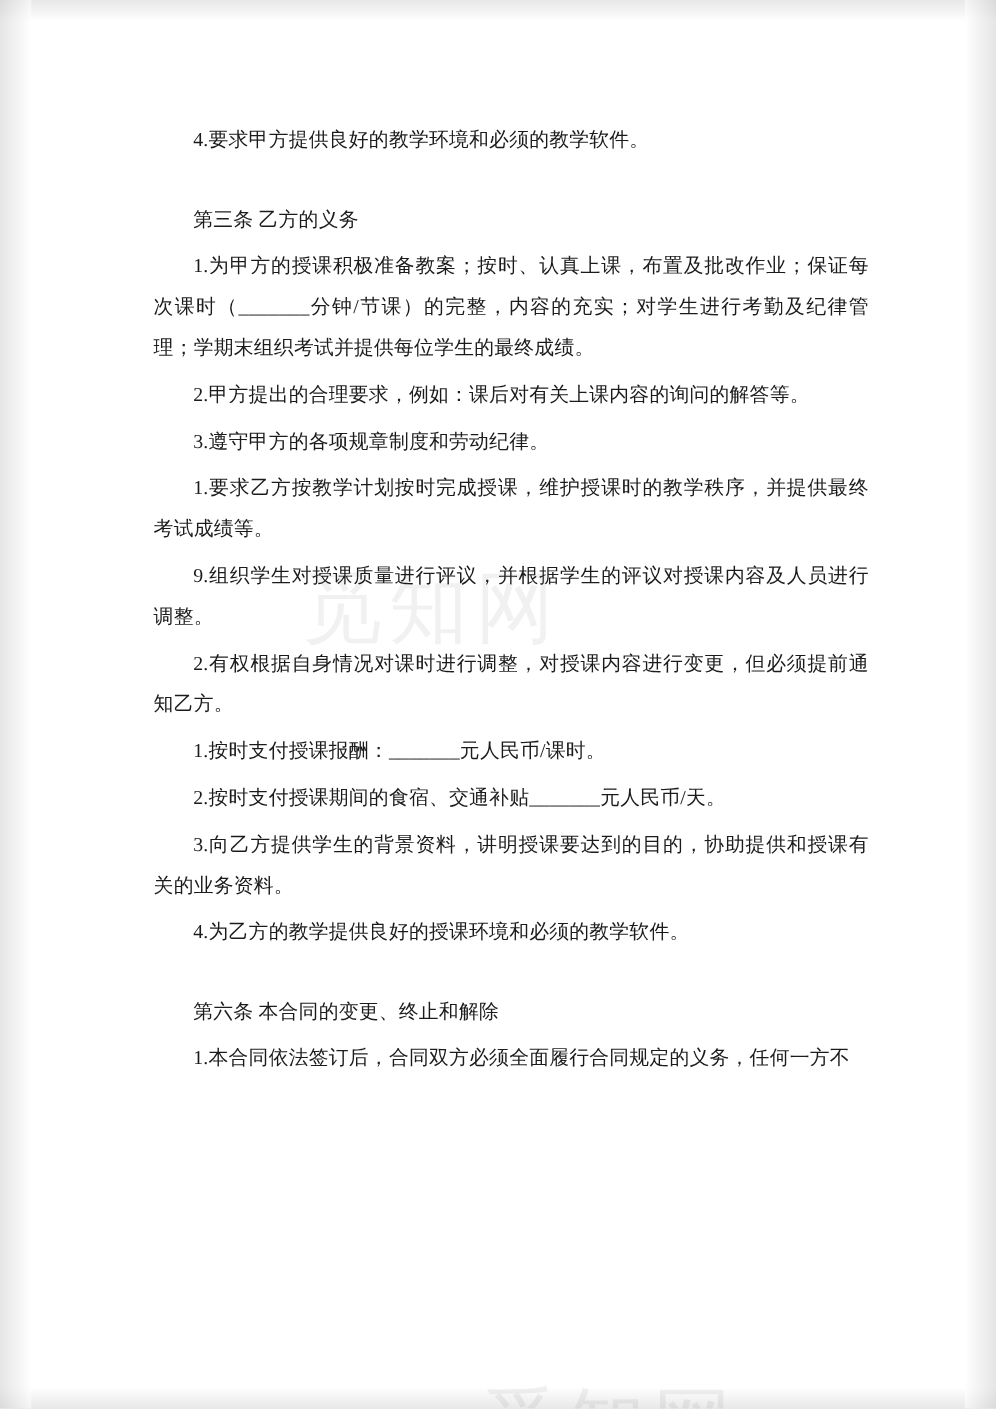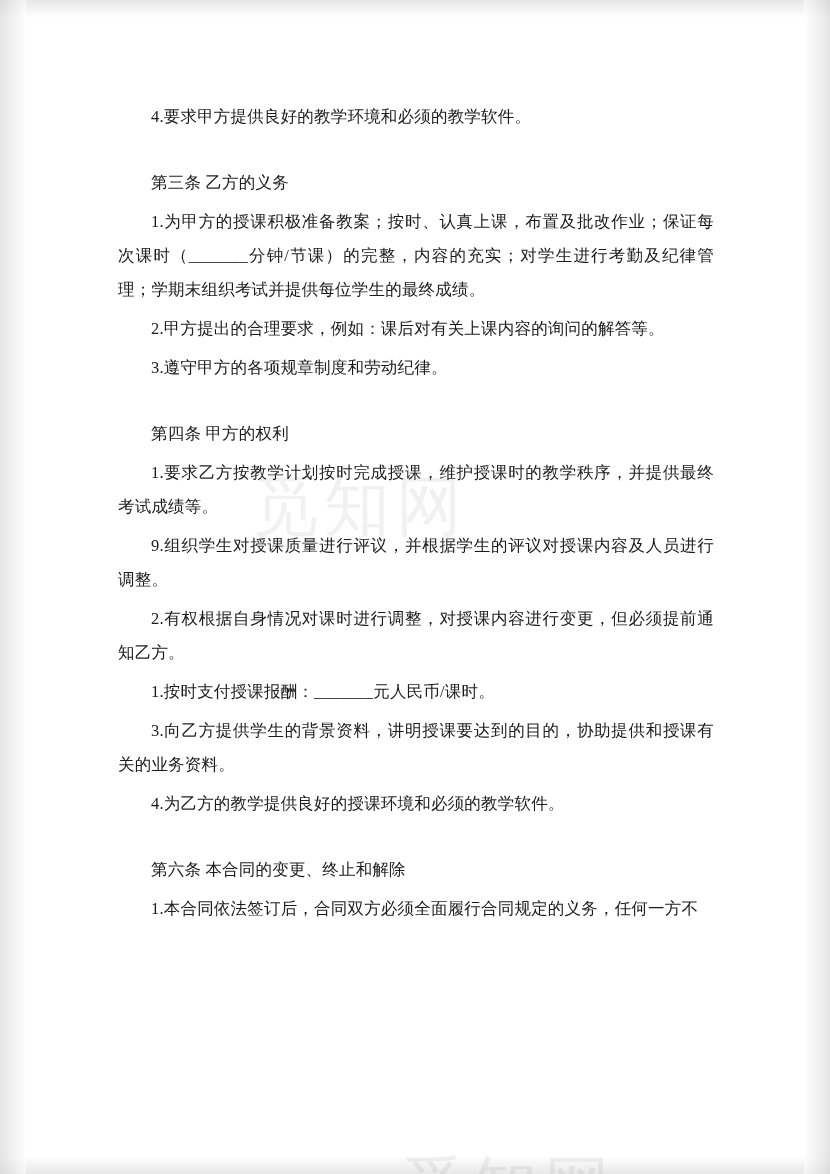--- a/index.html
+++ b/index.html
@@ -20,7 +20,7 @@
   }
   .content {
     position: absolute;
-    left: 118px;
+    left: 128px;
     top: 100px;
     width: 596px;
   }

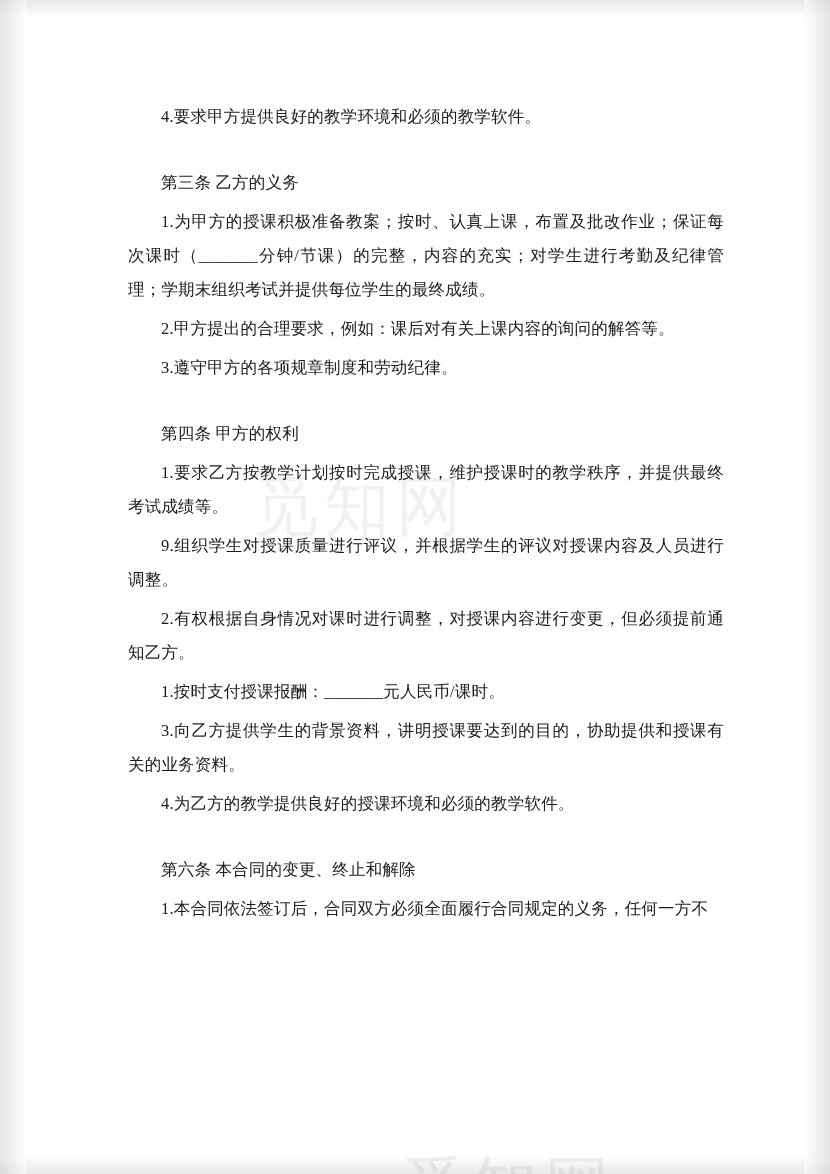--- a/index.html
+++ b/index.html
@@ -117,7 +117,6 @@
     <p class="para indent">1.为甲方的授课积极准备教案；按时、认真上课，布置及批改作业；保证每次课时（_______分钟/节课）的完整，内容的充实；对学生进行考勤及纪律管理；学期末组织考试并提供每位学生的最终成绩。</p>
     <p class="para indent">2.甲方提出的合理要求，例如：课后对有关上课内容的询问的解答等。</p>
     <p class="para indent">3.遵守甲方的各项规章制度和劳动纪律。</p>
-    <p class="para heading">第四条  甲方的权利</p>
     <p class="para indent">1.要求乙方按教学计划按时完成授课，维护授课时的教学秩序，并提供最终考试成绩等。</p>
     <p class="para indent">9.组织学生对授课质量进行评议，并根据学生的评议对授课内容及人员进行调整。</p>
     <p class="para indent">2.有权根据自身情况对课时进行调整，对授课内容进行变更，但必须提前通知乙方。</p>

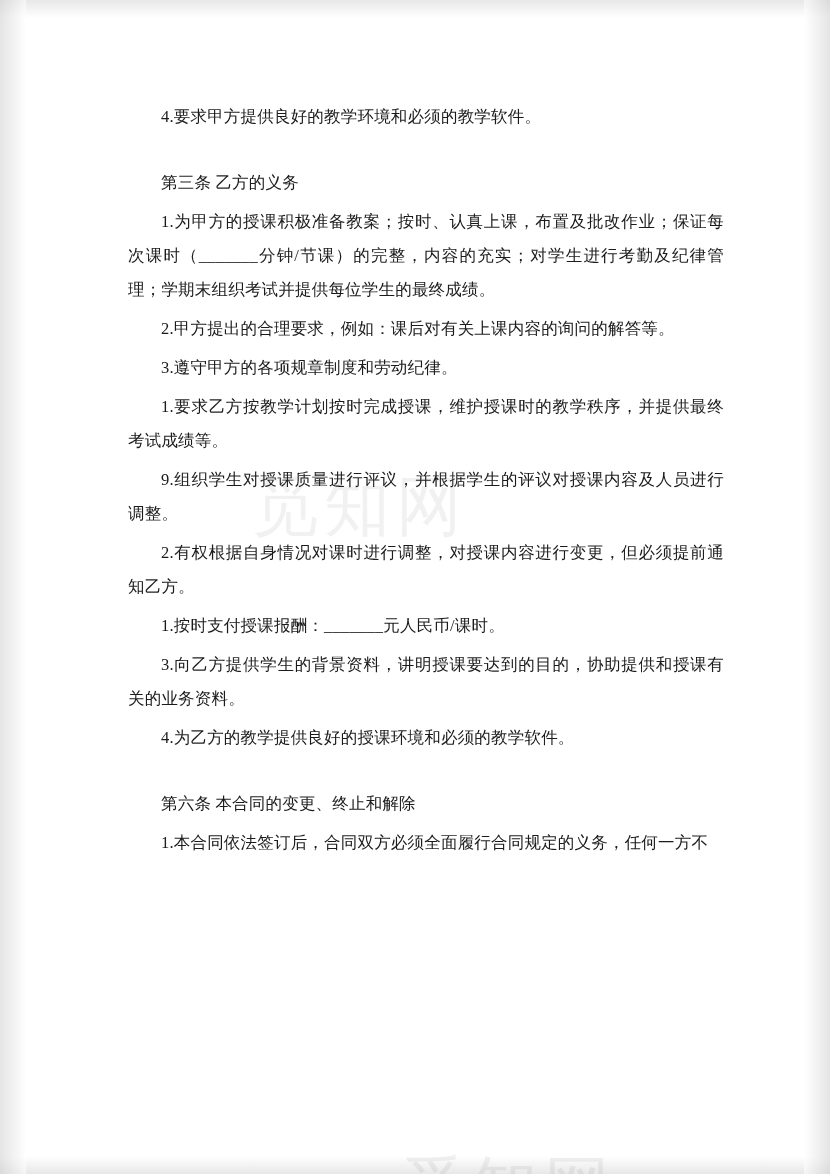--- a/index.html
+++ b/index.html
@@ -121,6 +121,7 @@
     <p class="para indent">9.组织学生对授课质量进行评议，并根据学生的评议对授课内容及人员进行调整。</p>
     <p class="para indent">2.有权根据自身情况对课时进行调整，对授课内容进行变更，但必须提前通知乙方。</p>
     <p class="para indent">1.按时支付授课报酬：_______元人民币/课时。</p>
+    <p class="para indent">2.按时支付授课期间的食宿、交通补贴_______元人民币/天。</p>
     <p class="para indent">3.向乙方提供学生的背景资料，讲明授课要达到的目的，协助提供和授课有关的业务资料。</p>
     <p class="para indent">4.为乙方的教学提供良好的授课环境和必须的教学软件。</p>
     <p class="para heading">第六条  本合同的变更、终止和解除</p>

